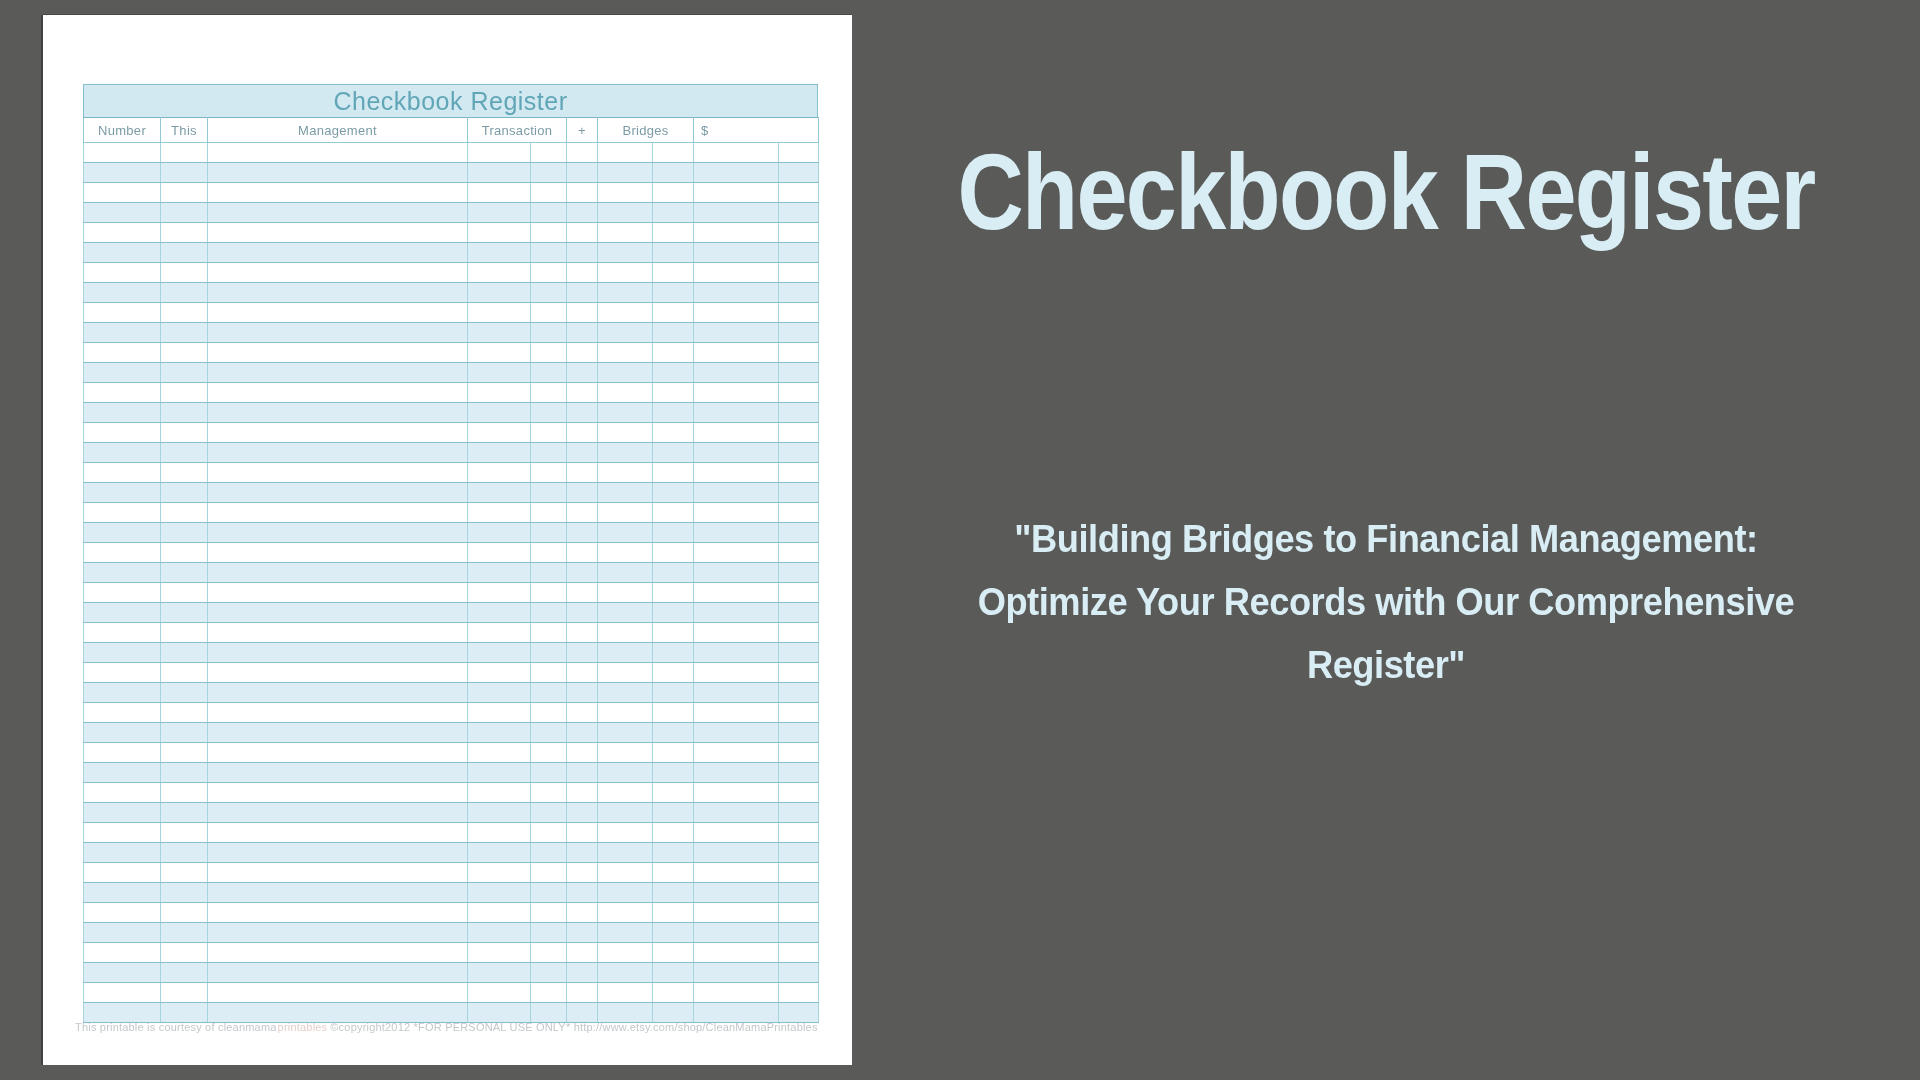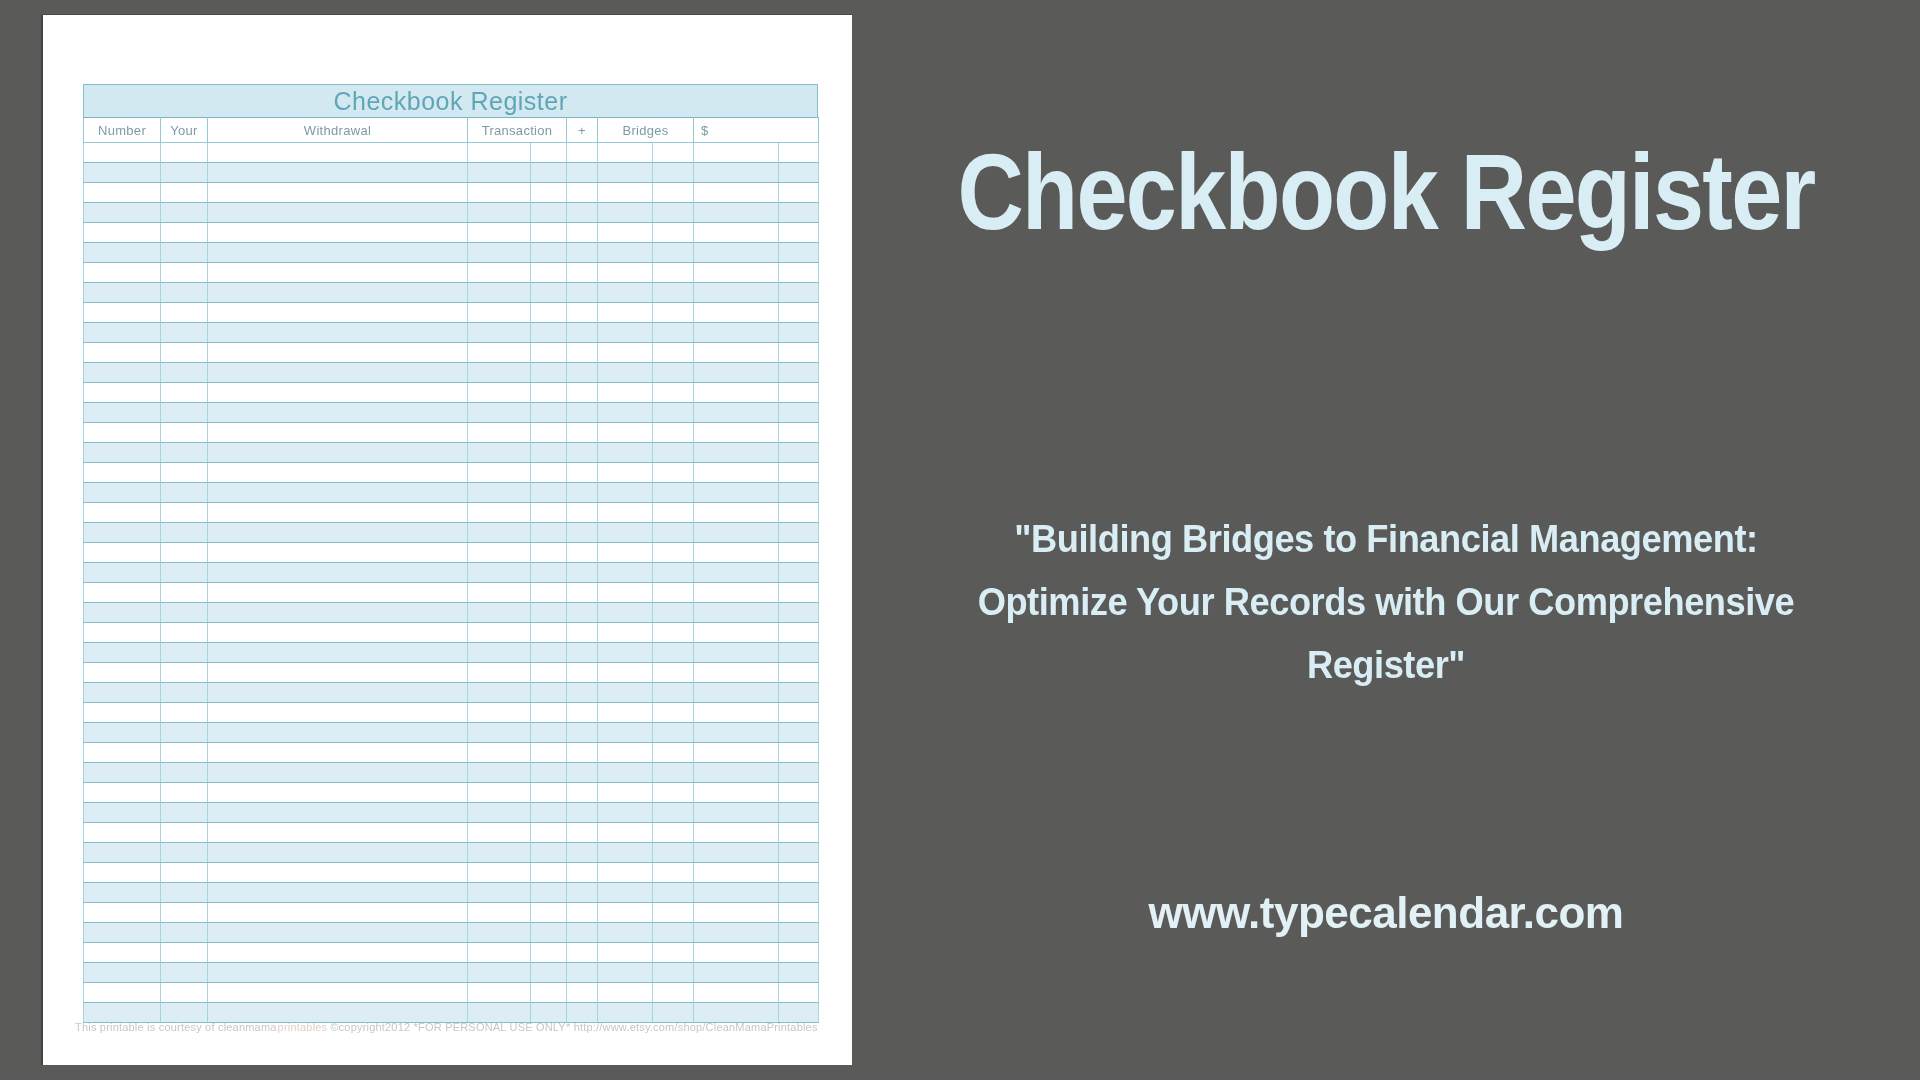--- a/index.html
+++ b/index.html
@@ -93,7 +93,7 @@
       <thead>
           <tr>
             <th colspan="1" class="">Number</th>
-            <th colspan="1" class="">Your</th>
+            <th colspan="1" class="">This</th>
             <th colspan="1" class="">Withdrawal</th>
             <th colspan="2" class="">Transaction</th>
             <th colspan="1" class="">+</th>

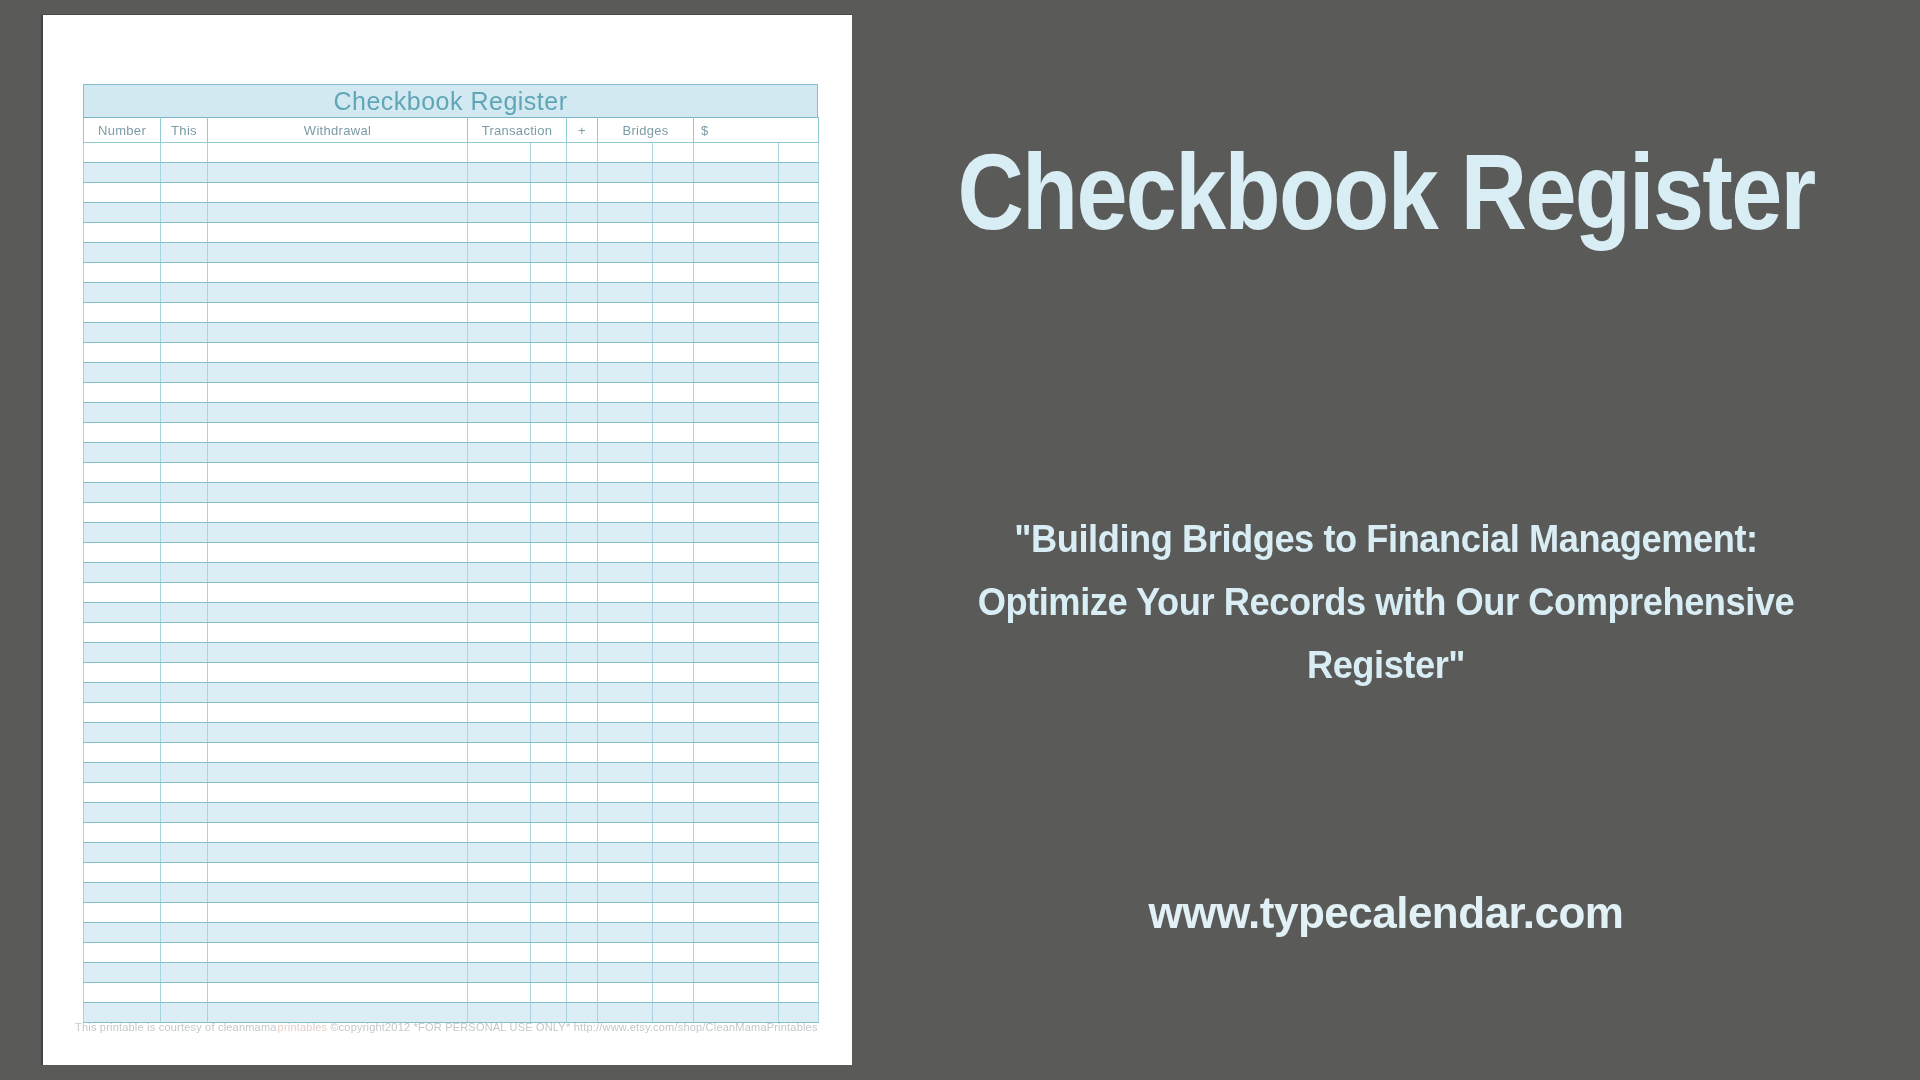--- a/index.html
+++ b/index.html
@@ -94,7 +94,7 @@
           <tr>
             <th colspan="1" class="">Number</th>
             <th colspan="1" class="">This</th>
-            <th colspan="1" class="">Withdrawal</th>
+            <th colspan="1" class="">Management</th>
             <th colspan="2" class="">Transaction</th>
             <th colspan="1" class="">+</th>
             <th colspan="2" class="">Bridges</th>

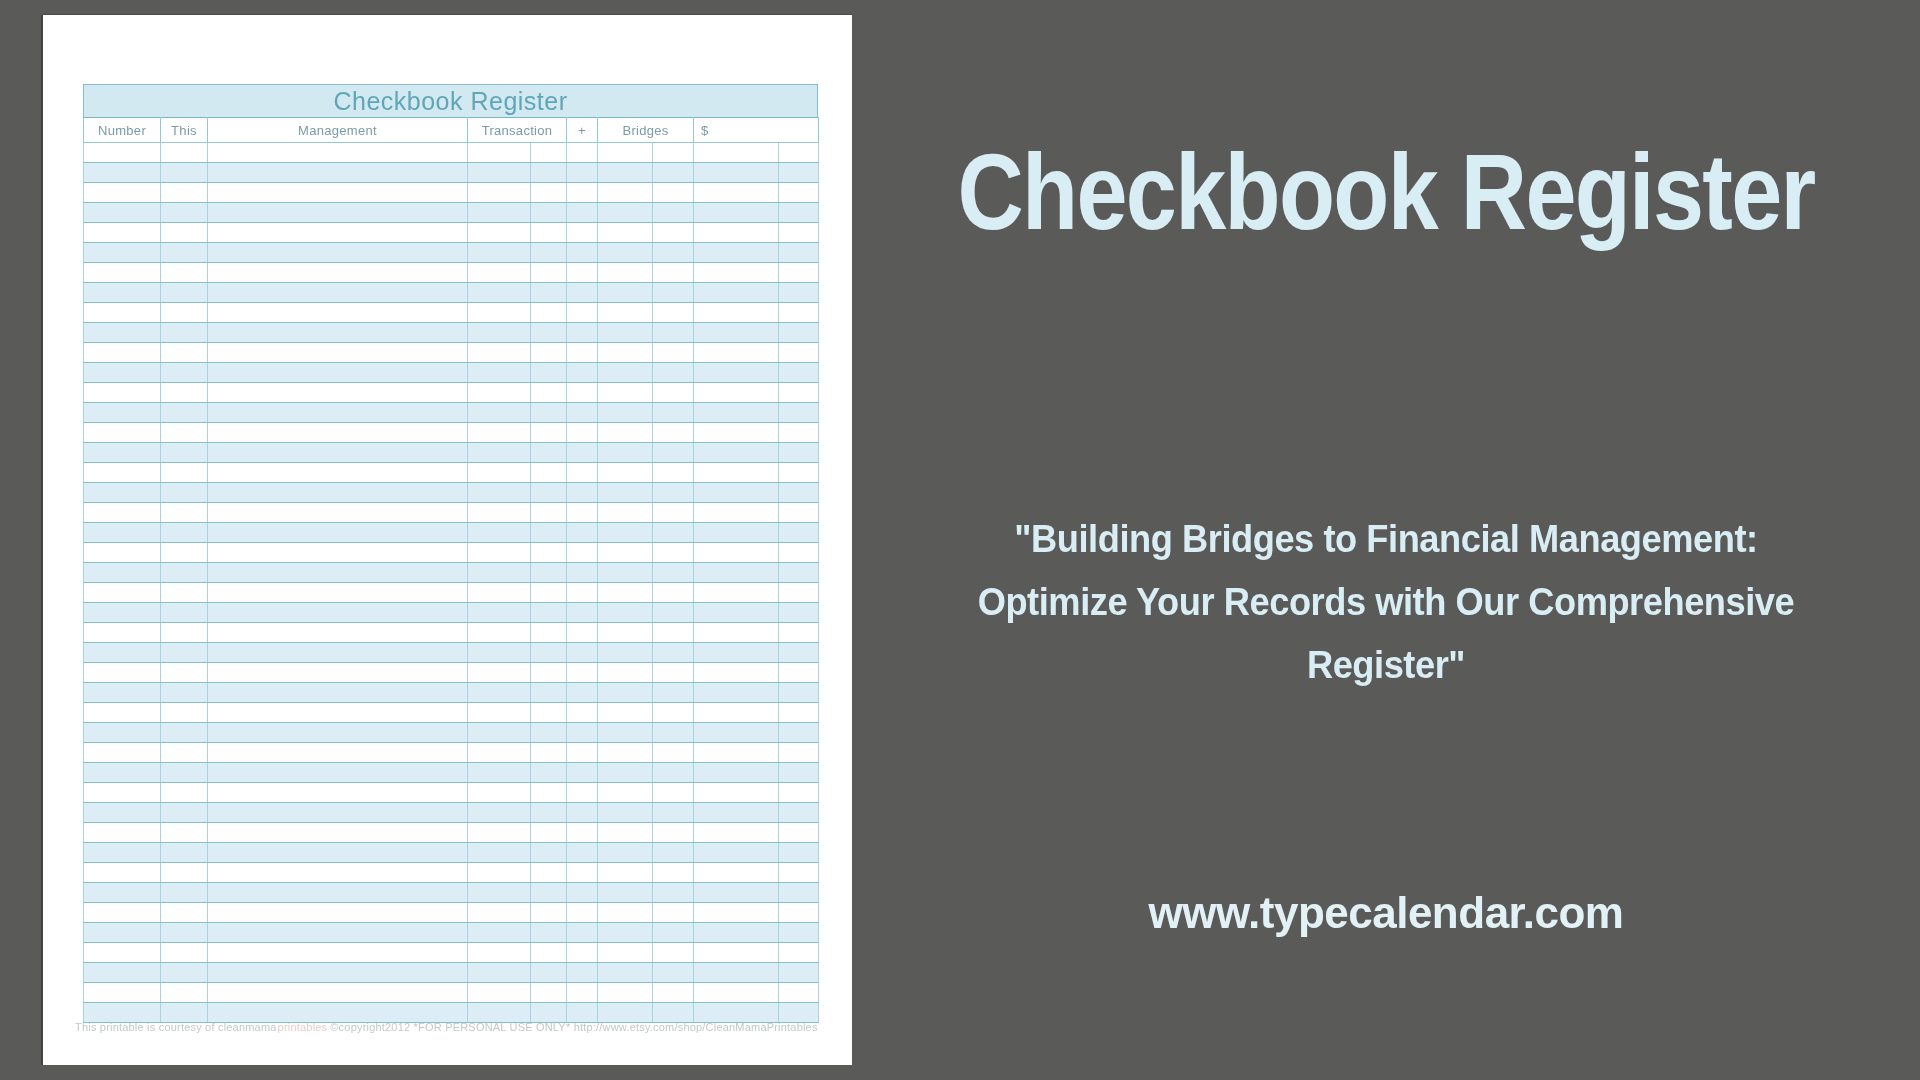--- a/index.html
+++ b/index.html
@@ -645,7 +645,6 @@
     <div>Optimize Your Records with Our Comprehensive</div>
     <div>Register"</div>
   </div>
-  <div class="promo-url">www.typecalendar.com</div>
 </div>
 
 </body></html>

